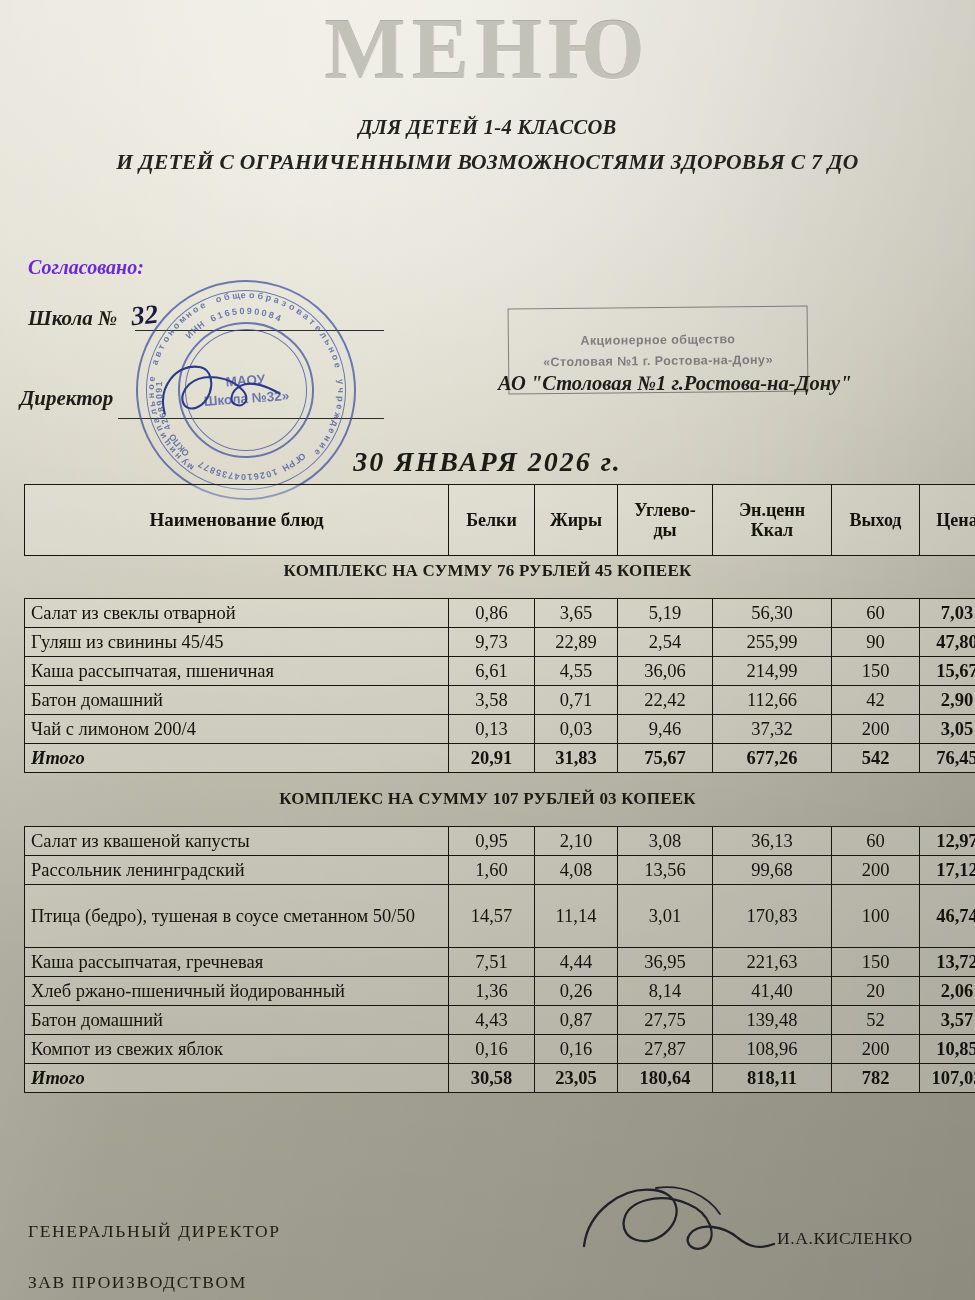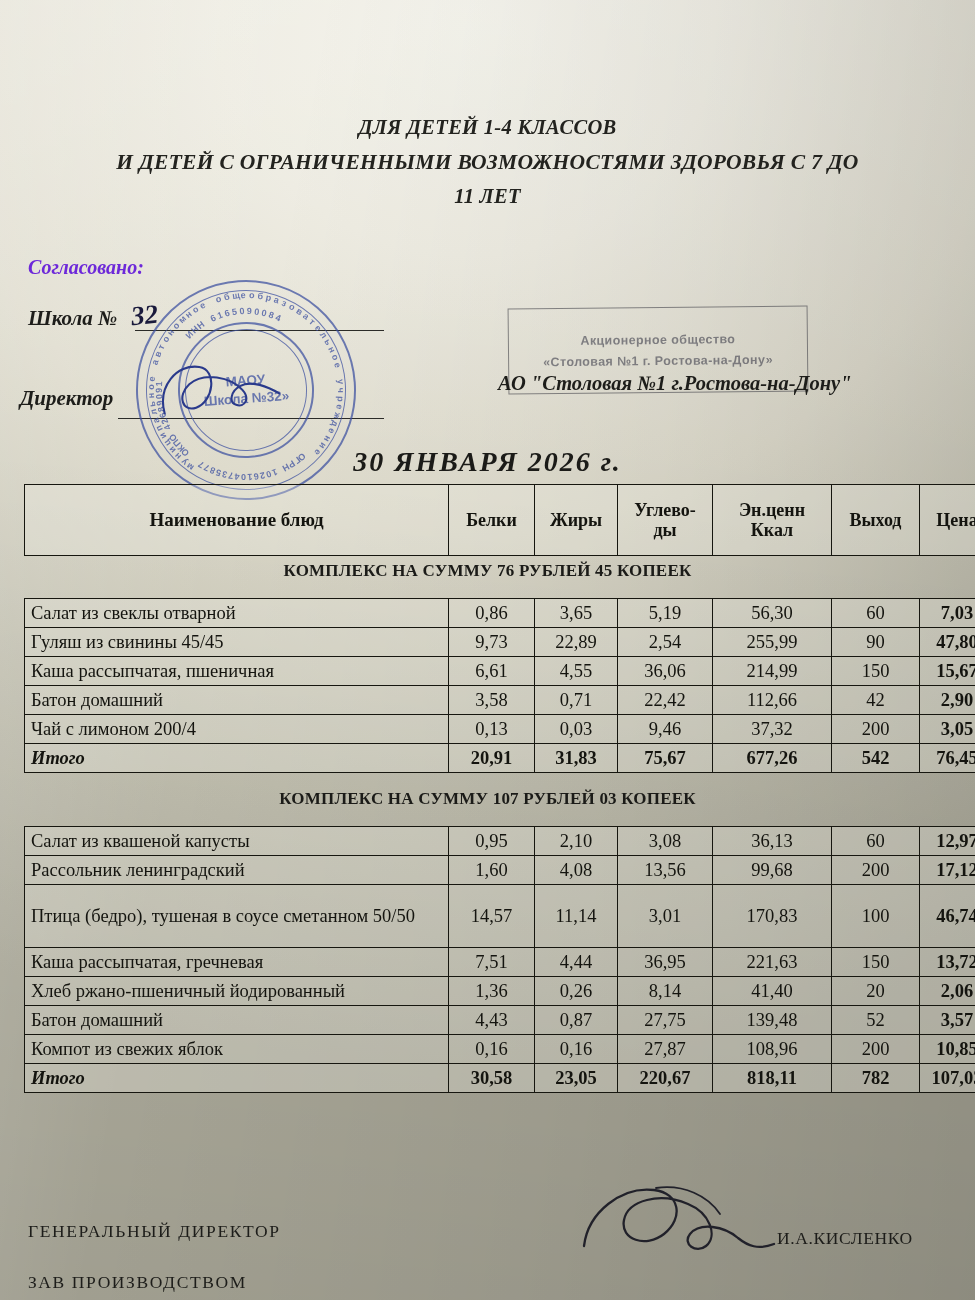--- a/index.html
+++ b/index.html
@@ -188,6 +188,7 @@
 
 <div class="page">
 
+  <div class="menu-title">МЕНЮ</div>
 
   <div class="subtitle sub1">ДЛЯ ДЕТЕЙ 1-4 КЛАССОВ</div>
   <div class="subtitle sub2">И ДЕТЕЙ С ОГРАНИЧЕННЫМИ ВОЗМОЖНОСТЯМИ ЗДОРОВЬЯ С 7 ДО</div>

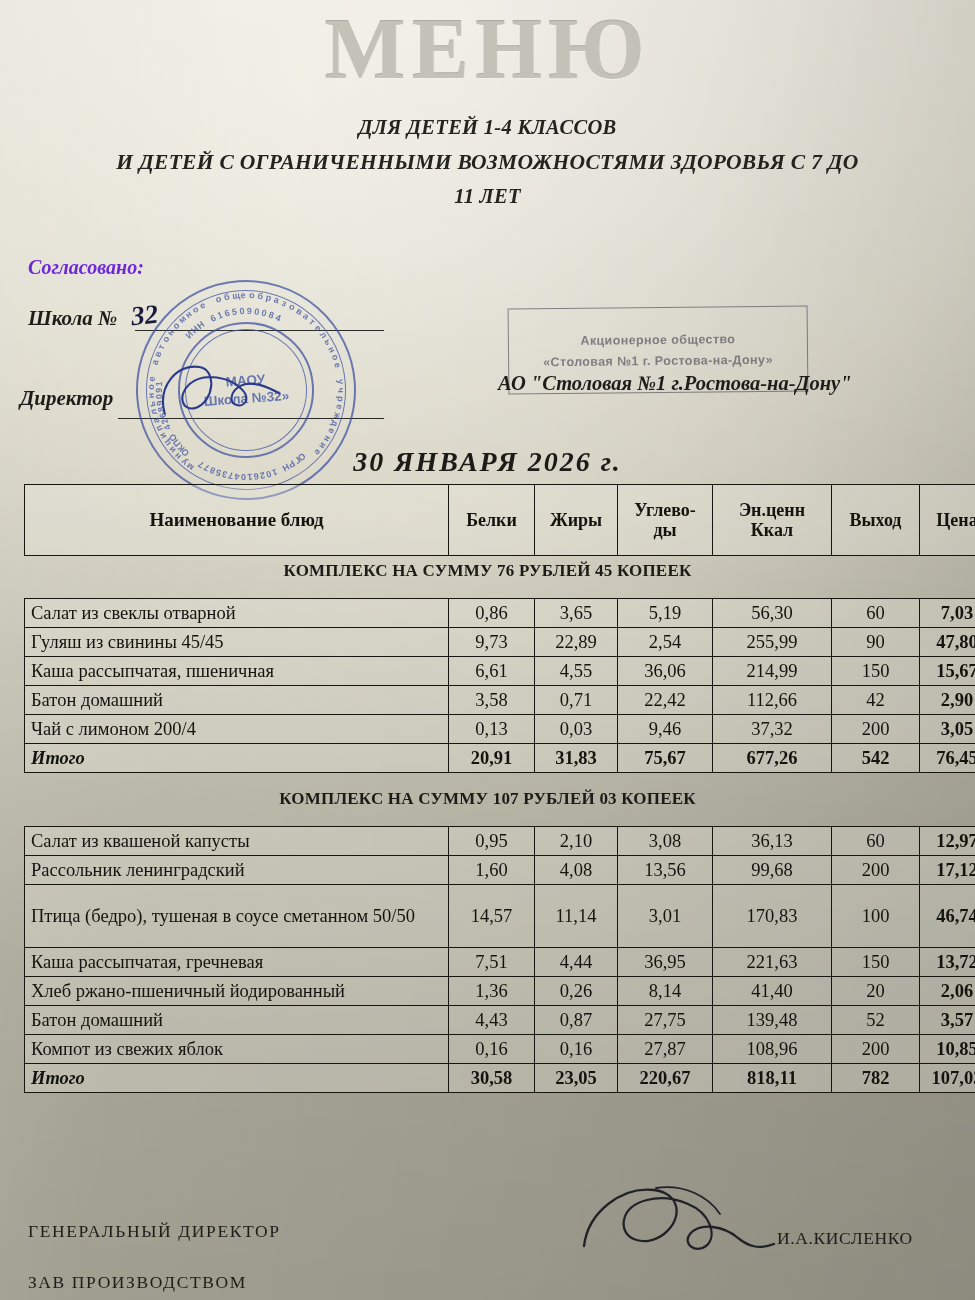--- a/index.html
+++ b/index.html
@@ -192,7 +192,6 @@
 
   <div class="subtitle sub1">ДЛЯ ДЕТЕЙ 1-4 КЛАССОВ</div>
   <div class="subtitle sub2">И ДЕТЕЙ С ОГРАНИЧЕННЫМИ ВОЗМОЖНОСТЯМИ ЗДОРОВЬЯ С 7 ДО</div>
-  <div class="subtitle sub3">11 ЛЕТ</div>
 
   <div class="appr">Согласовано:</div>
 

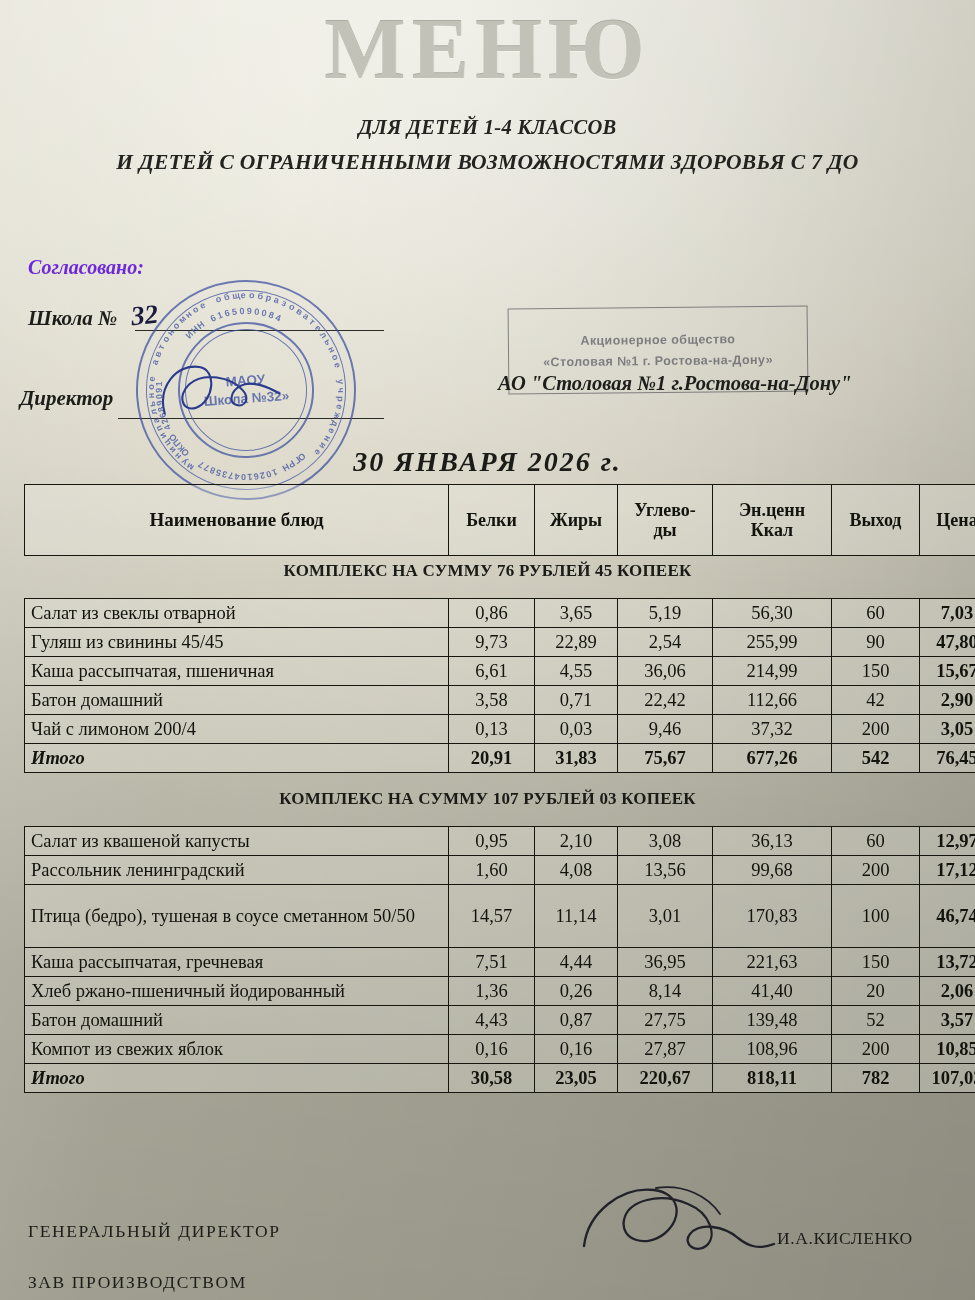--- a/index.html
+++ b/index.html
@@ -478,7 +478,7 @@
           <td class="c-name">Итого</td>
           <td class="c-b">30,58</td>
           <td class="c-f">23,05</td>
-          <td class="c-c">220,67</td>
+          <td class="c-c">180,64</td>
           <td class="c-k">818,11</td>
           <td class="c-o">782</td>
           <td class="c-p">107,03</td>

